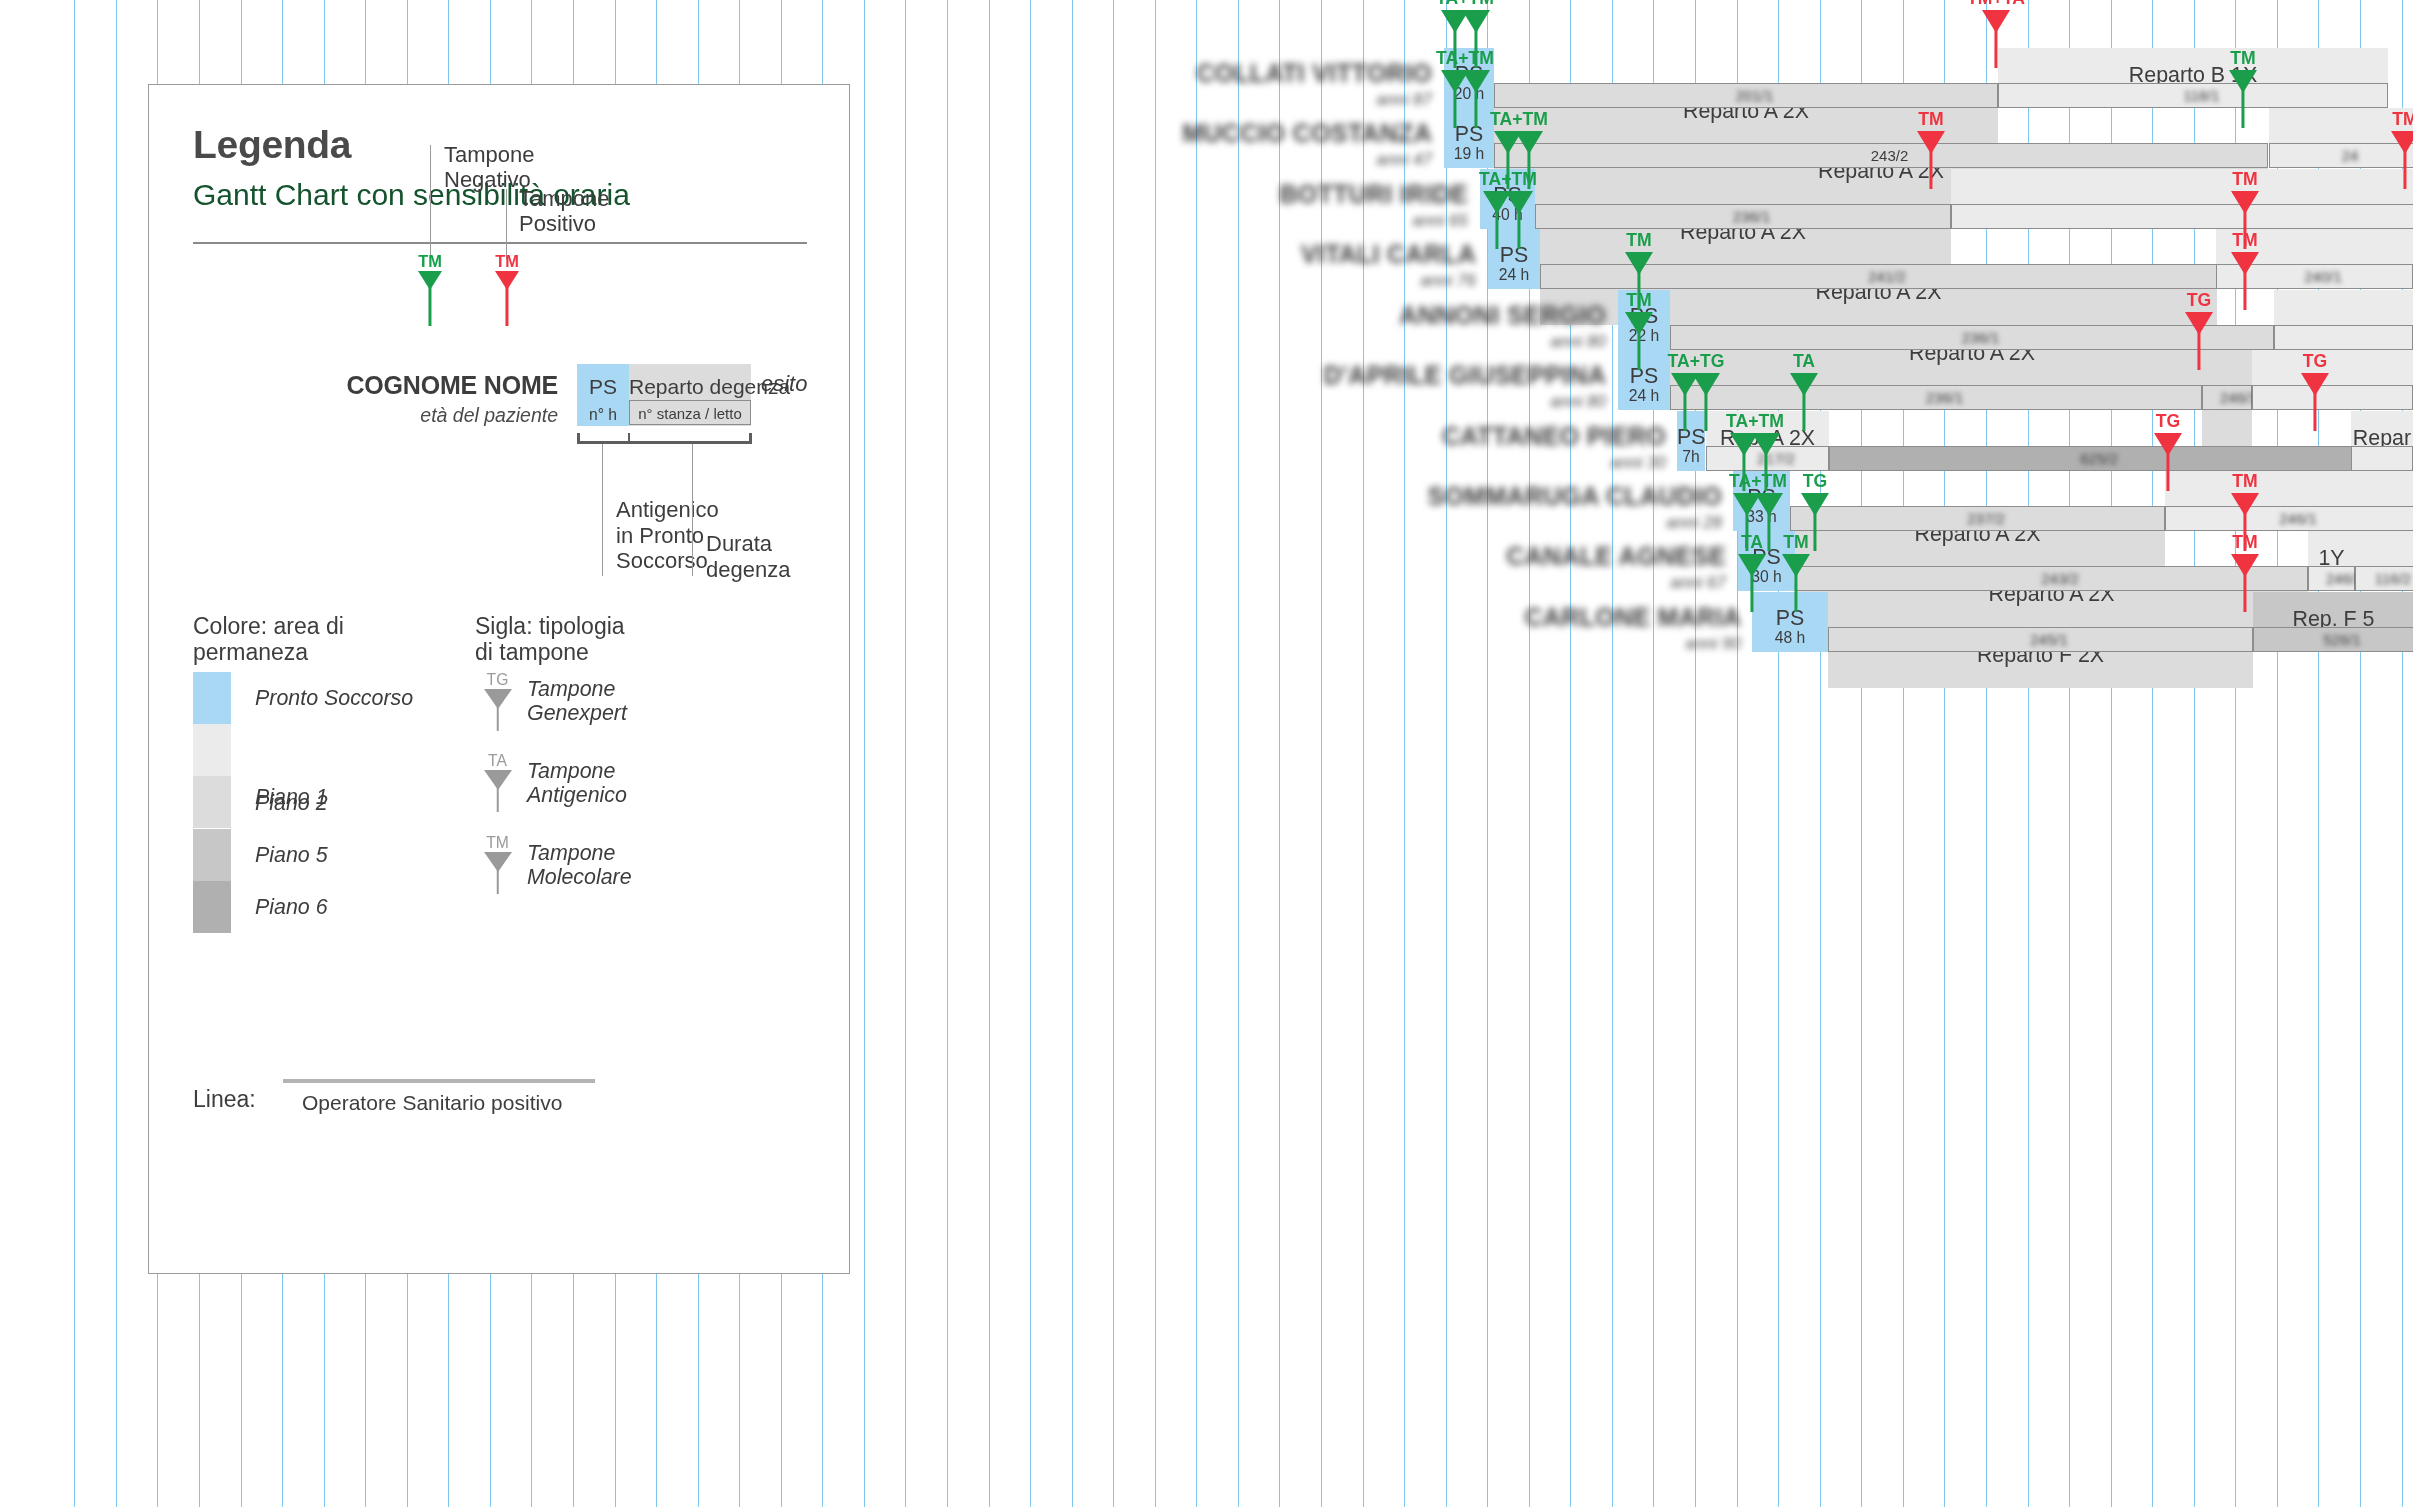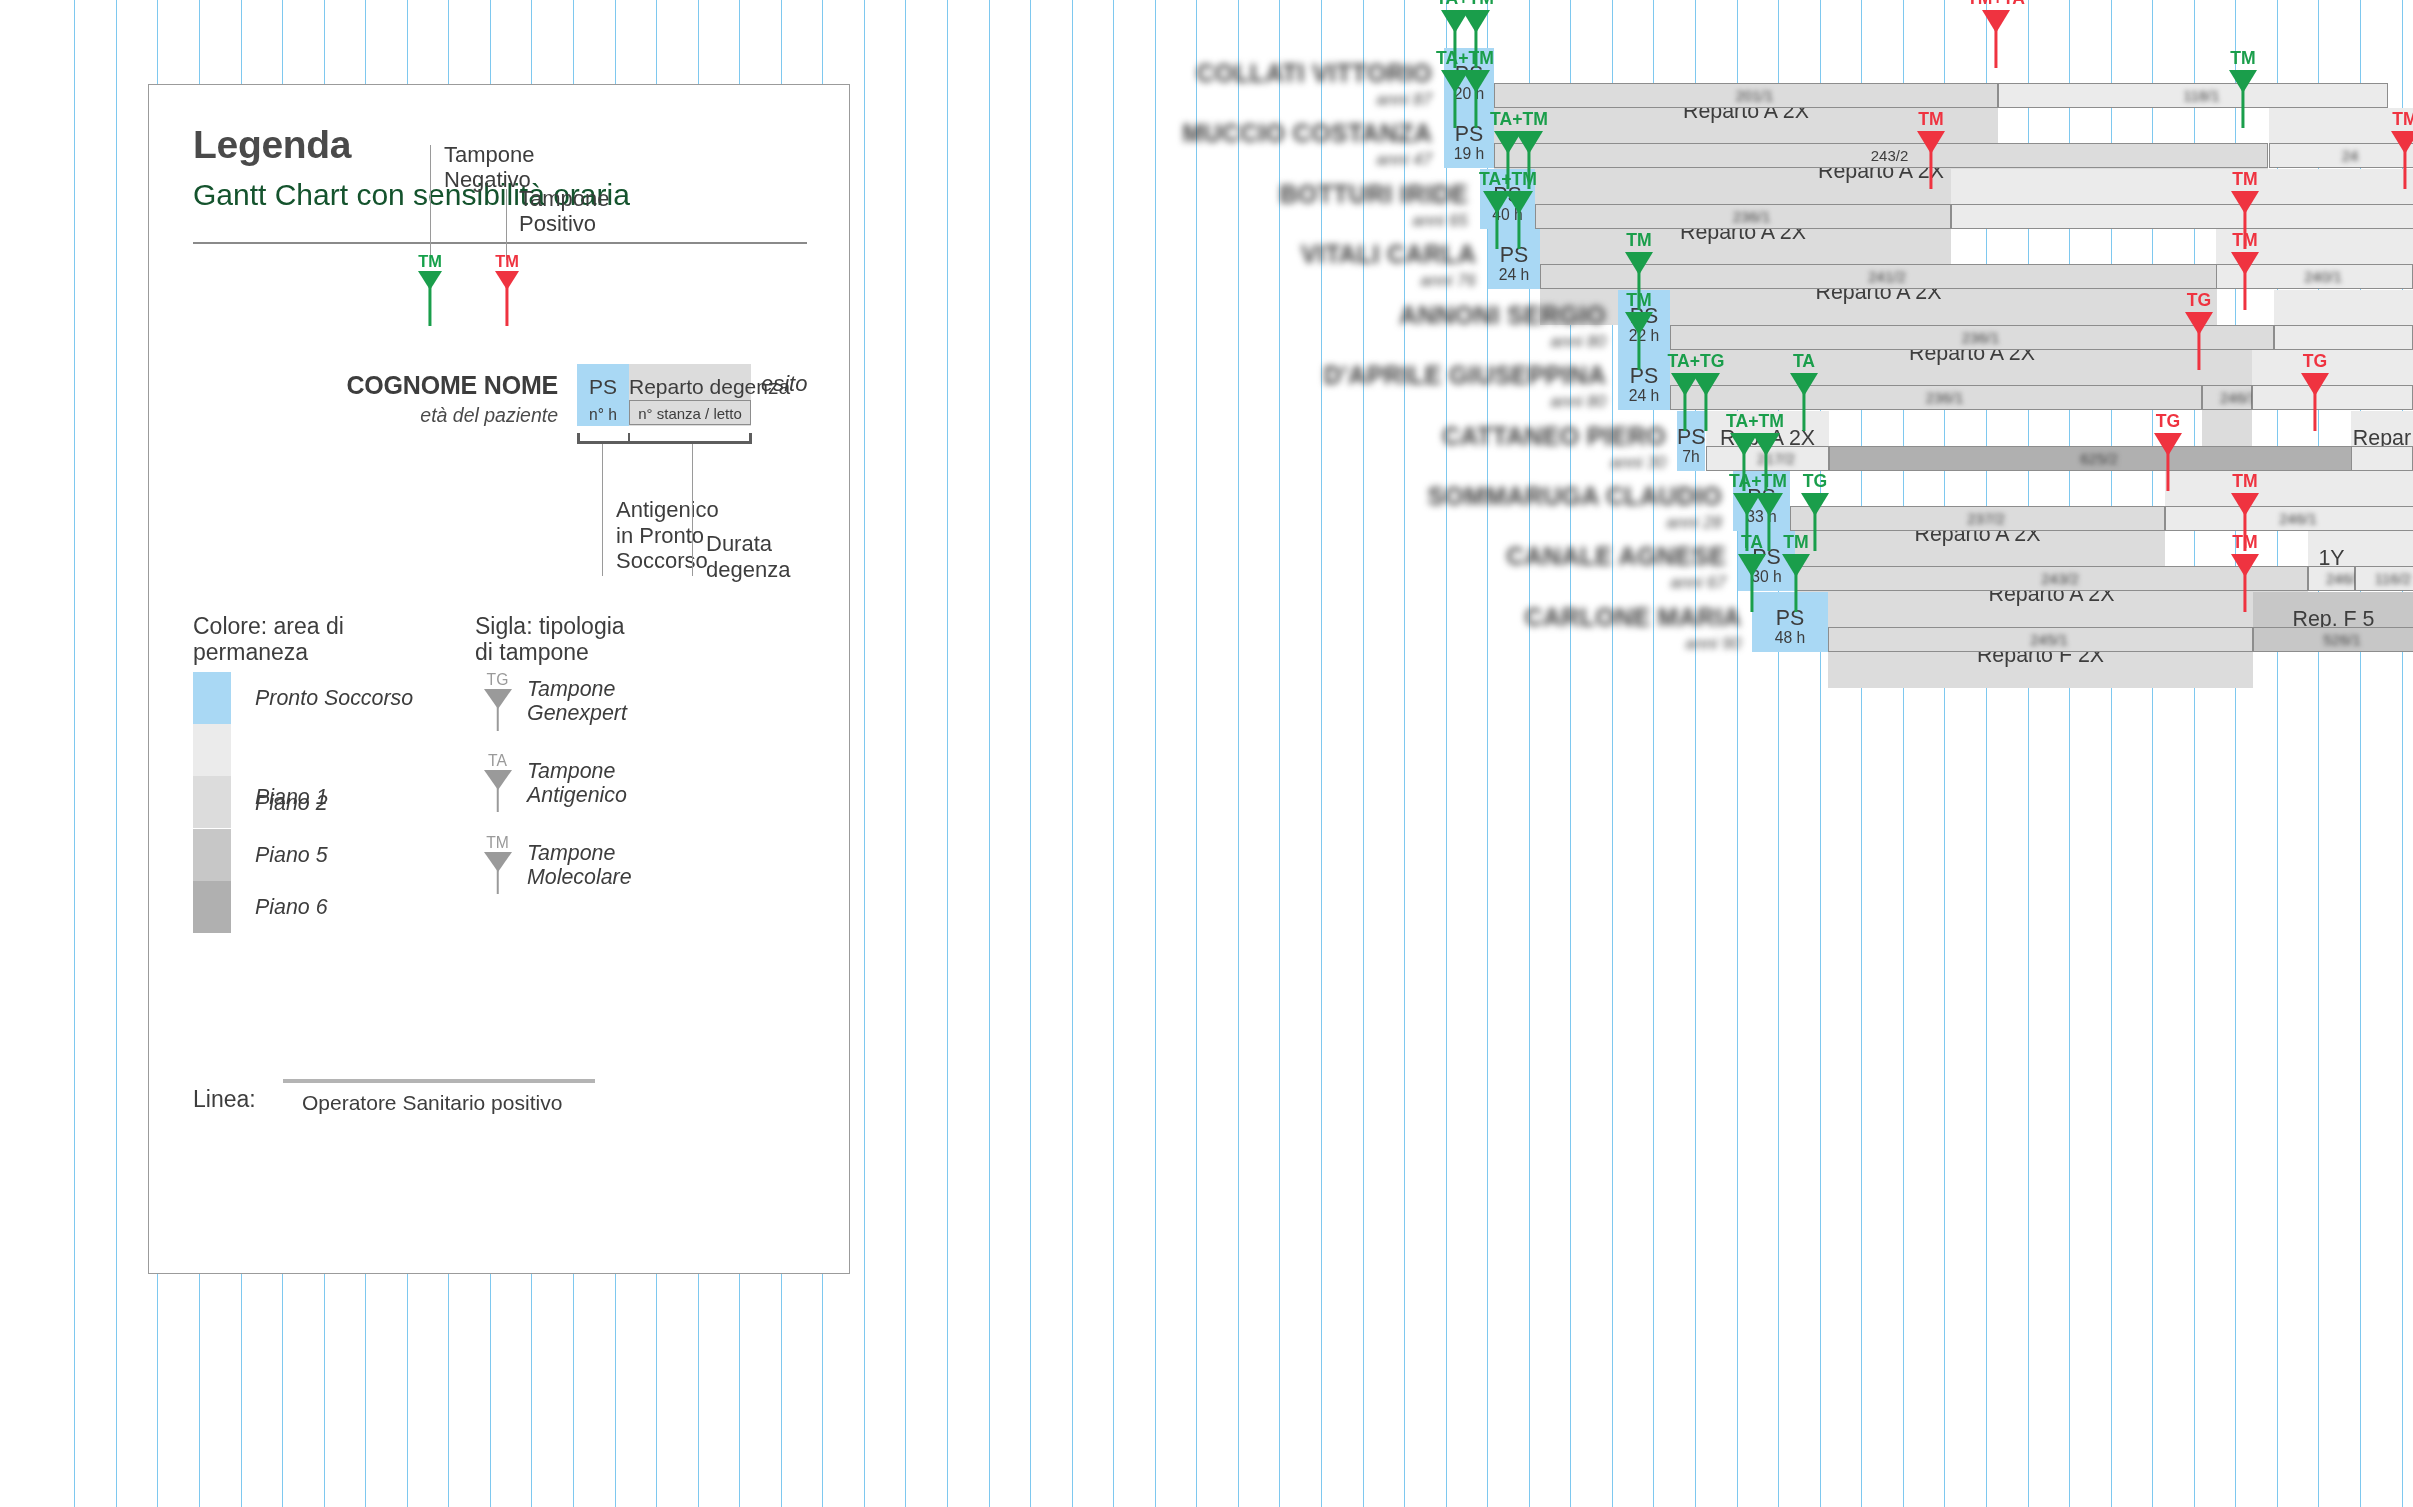--- a/index.html
+++ b/index.html
@@ -315,6 +315,9 @@
       <div class="room r2" style="left: 1494px; width: 504px; top: 35px;">
         <div class="room-lbl">201/1</div>
       </div>
+      <div class="seg p1" style="left: 1998px; width: 390px;">
+        <div class="seg-lbl">Reparto B 1X</div>
+      </div>
       <div class="room r1" style="left: 1998px; width: 390px; top: 35px;">
         <div class="room-lbl">118/1</div>
       </div>

